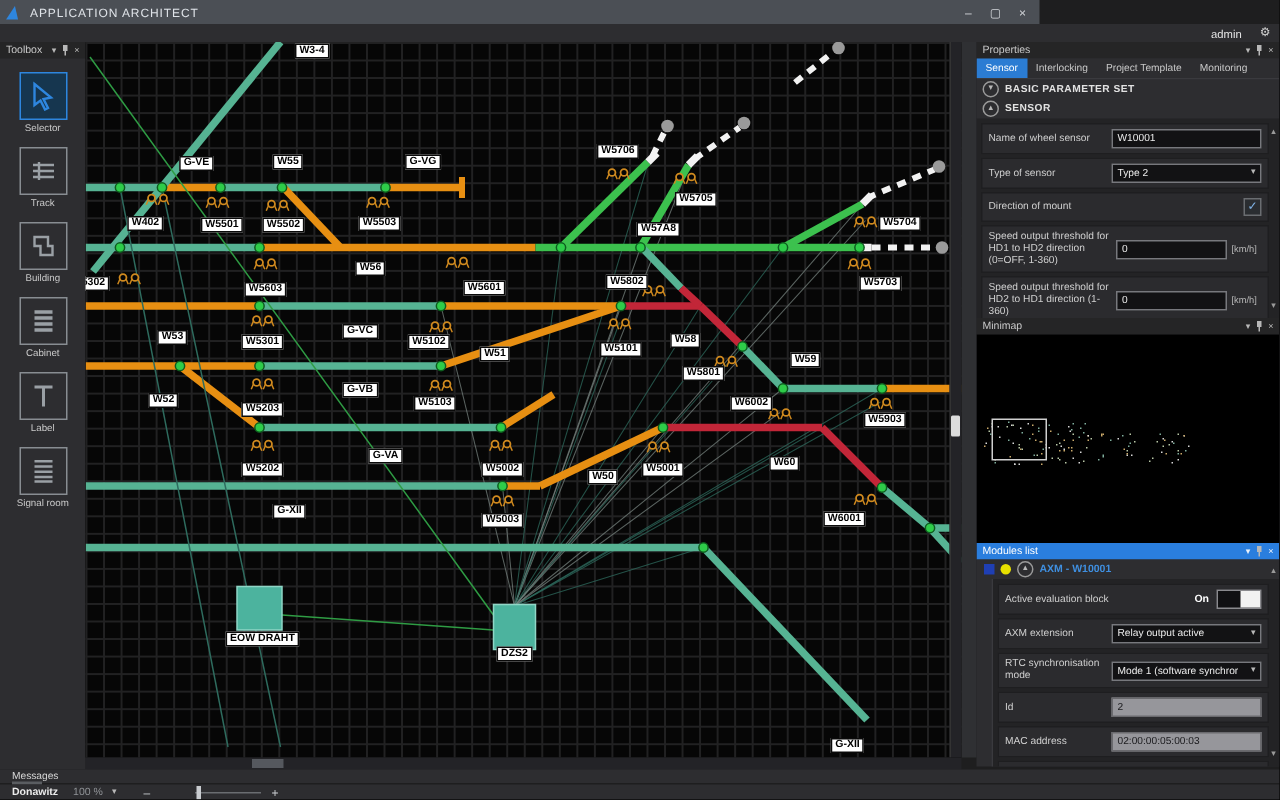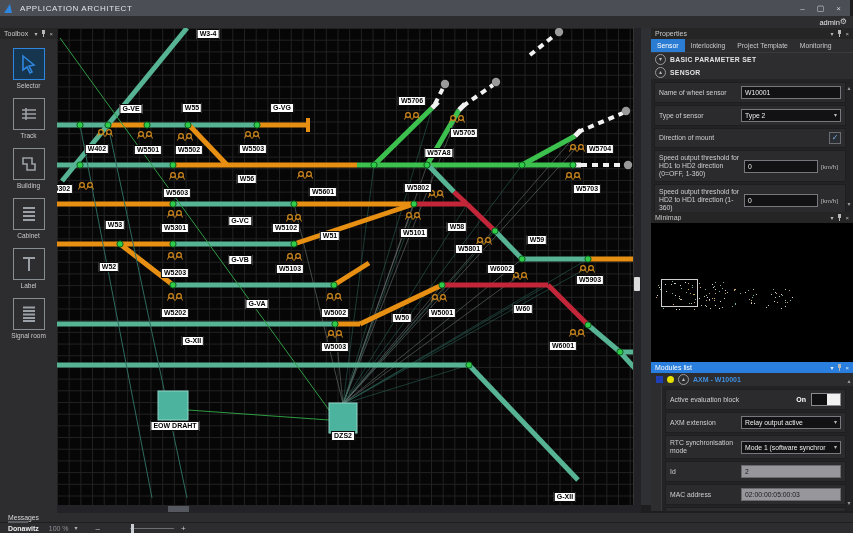--- a/index.html
+++ b/index.html
@@ -6,7 +6,7 @@
   #app{position:relative;width:853px;height:533px;background:#1e1e1f;overflow:hidden;
        font-family:"Liberation Sans",sans-serif;-webkit-font-smoothing:antialiased;}
   
-  .titlebar{position:absolute;left:0;top:0;width:850px;height:16px;background:#4b4f55;
+  .titlebar{position:absolute;left:0;top:0;width:693px;height:16px;background:#4b4f55;
             display:flex;align-items:center;color:#e2e5e9;font-size:8px;}
   .logo-tri{width:0;height:0;margin-left:5px;border-left:4px solid transparent;
             border-right:4px solid transparent;border-bottom:9px solid #2e86de;transform:skewX(-12deg);}

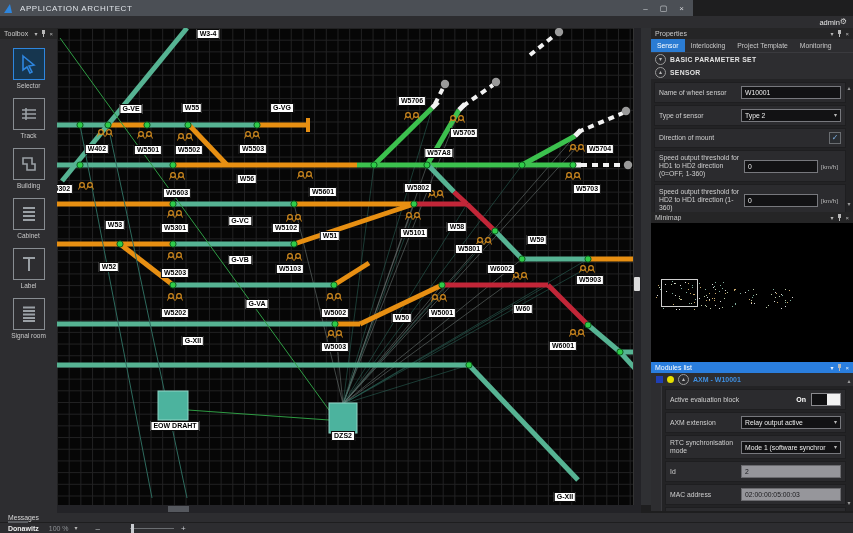--- a/index.html
+++ b/index.html
@@ -16,7 +16,7 @@
   .menubar{position:absolute;left:0;top:16px;width:853px;height:12px;background:#2d2d30;
            display:flex;align-items:center;font-size:7.5px;color:#e6e6e6;}
   .menu-item{padding:0 7px;}
-  .menu-user{margin-left:auto;margin-right:6px;display:flex;align-items:center;gap:0;color:#e6e6e6;}
+  .menu-user{margin-left:auto;margin-right:6px;display:flex;align-items:center;gap:12px;color:#e6e6e6;}
   .gear{font-size:8px;color:#cfcfcf;line-height:8px;}
   
   .toolbox{position:absolute;left:0;top:28px;width:57px;height:485px;background:#2d2d30;border-right:1px solid #212123;}

